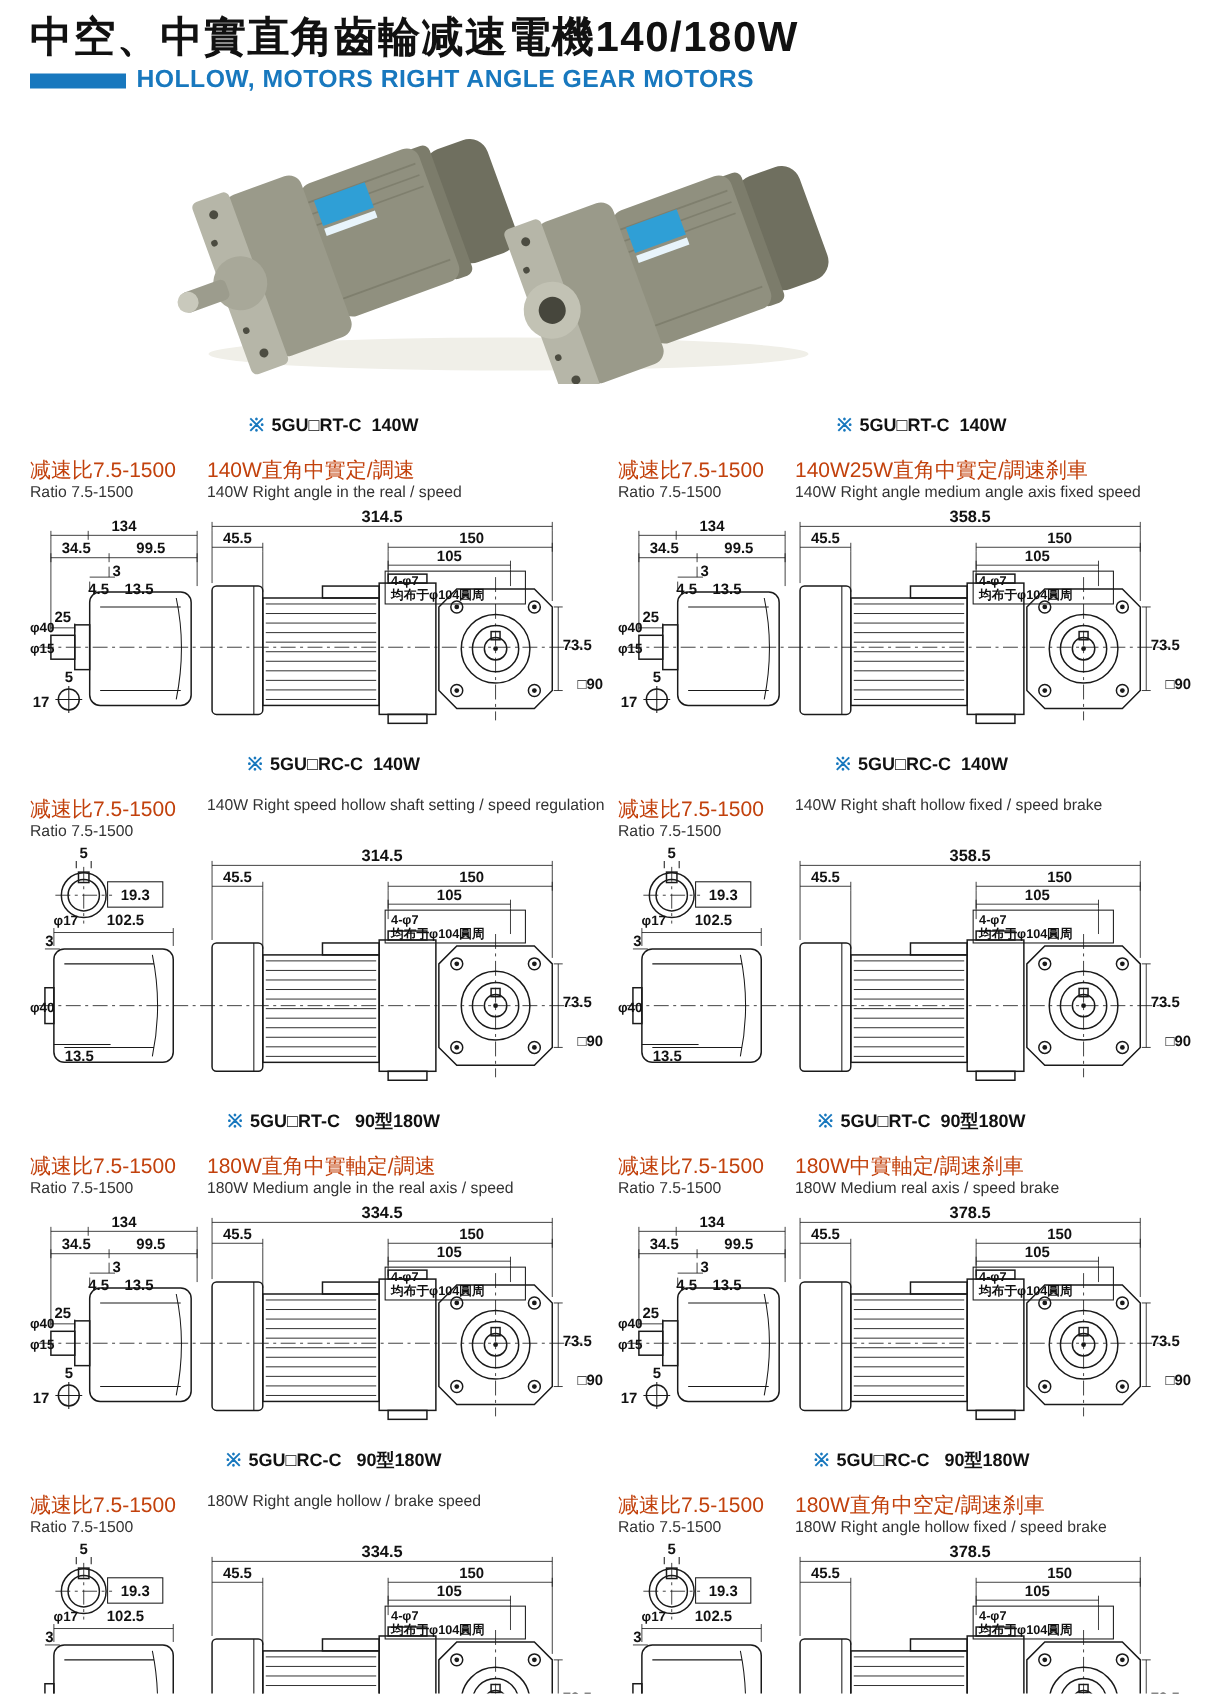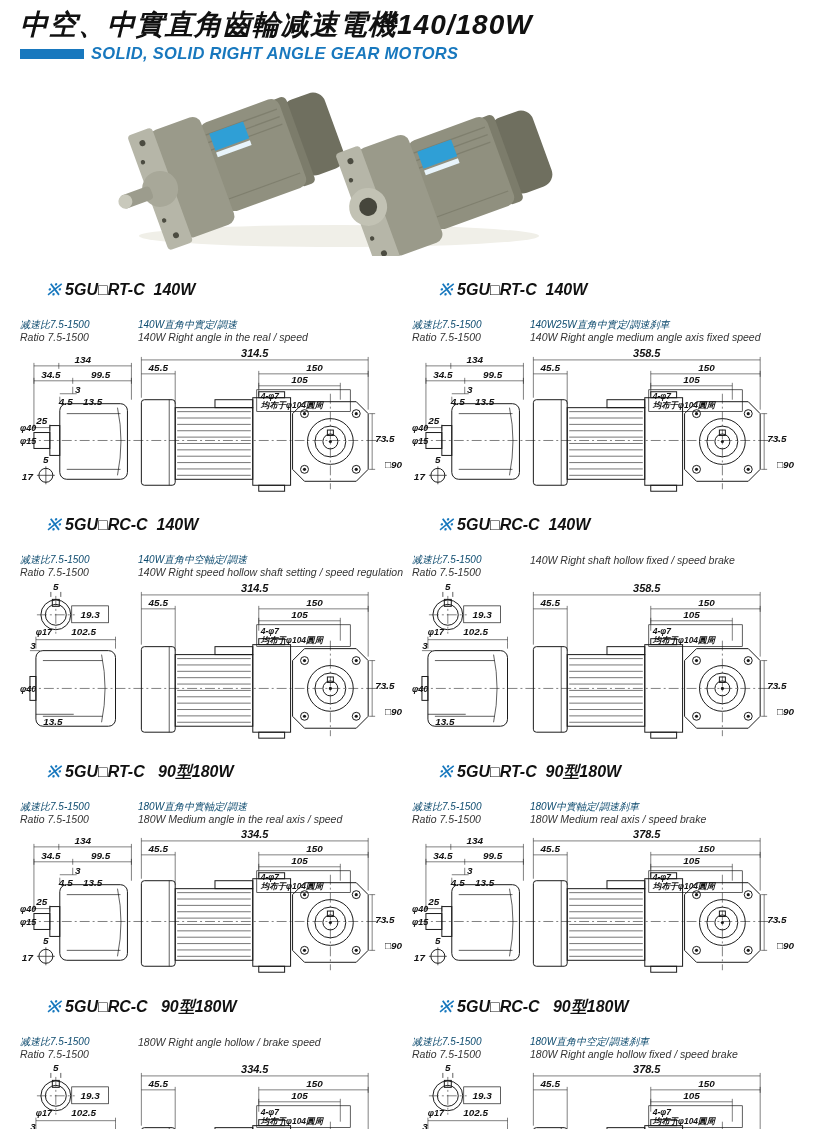--- a/index.html
+++ b/index.html
@@ -8,7 +8,7 @@
     width:815px; height:1129px; overflow:hidden;
     font-family:"Liberation Sans", sans-serif; color:#111;
   }
-  .page { position:relative; width:665px; height:1129px; padding:10px 18px 0 20px;font-style:italic; }
+  .page { position:relative; width:665px; height:1129px; padding:10px 18px 0 20px; }
 
   
   .page-header h1 { font-size:28px; font-weight:bold; letter-spacing:1px; line-height:1.1; }

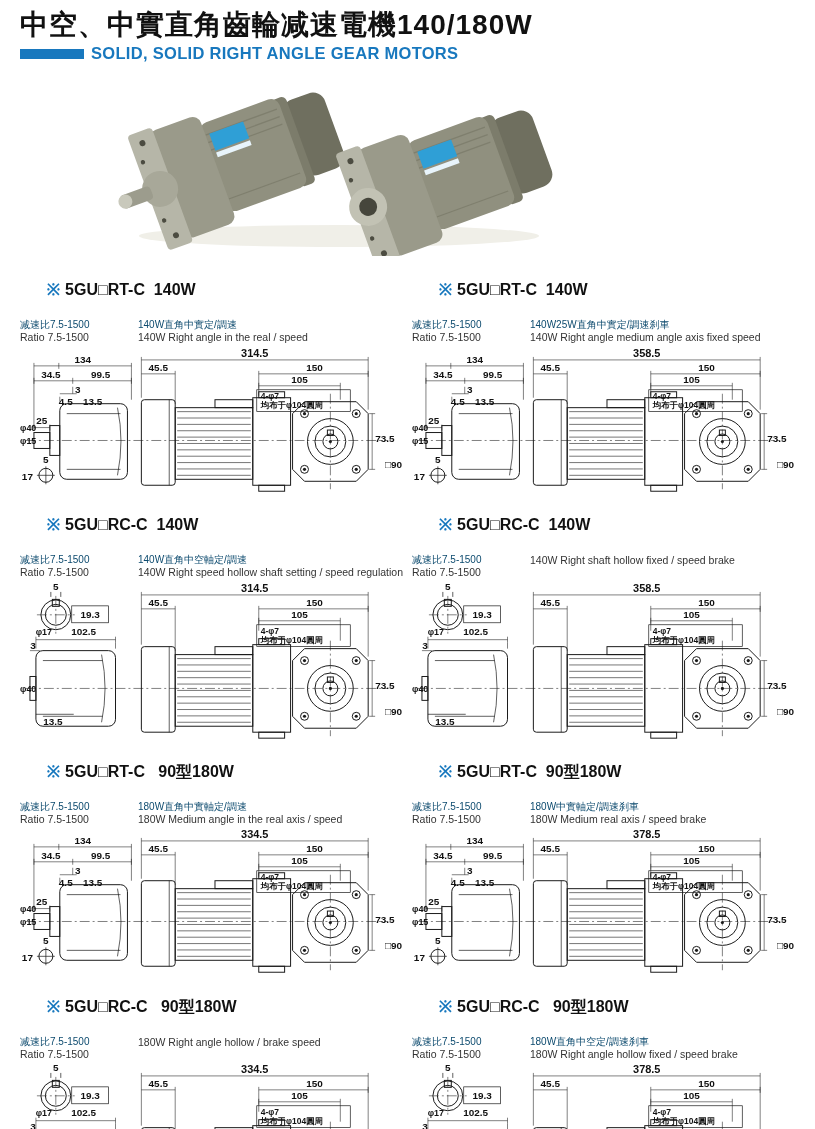--- a/index.html
+++ b/index.html
@@ -53,7 +53,7 @@
     <h1>中空、中實直角齒輪减速電機140/180W</h1>
     <div class="subtitle-row">
       <div class="accent-bar"></div>
-      <div class="subtitle">SOLID, SOLID RIGHT ANGLE GEAR MOTORS</div>
+      <div class="subtitle">HOLLOW, MOTORS RIGHT ANGLE GEAR MOTORS</div>
     </div>
   </header>
 

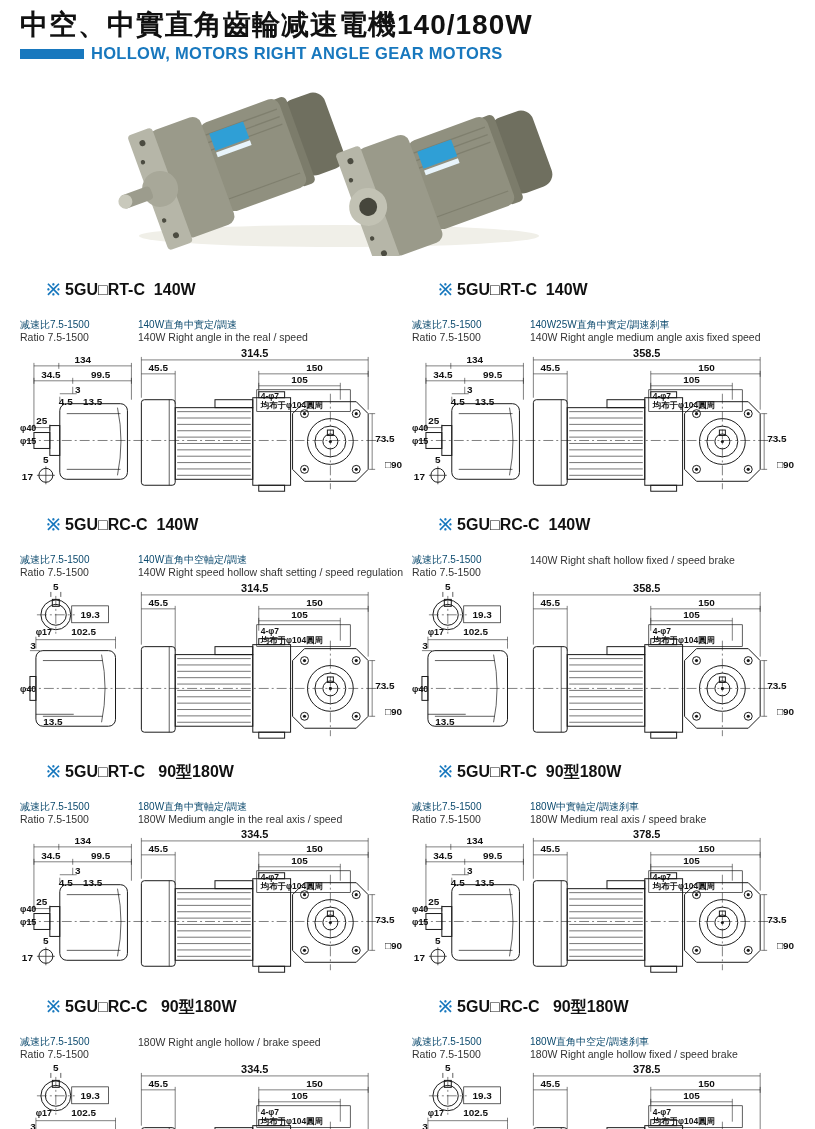--- a/index.html
+++ b/index.html
@@ -22,7 +22,7 @@
   
   #sections-grid { display:grid; grid-template-columns:385px 385px; column-gap:7px; margin-top:2px; }
   .panel { padding-top:5px; }
-  .sec-head { font-size:16px; font-weight:bold; white-space:pre; line-height:1.15; }
+  .sec-head { font-size:12px; font-weight:bold; white-space:pre; line-height:1.15;text-align:center; }
   .marker { color:#1878be; margin-right:5px; font-weight:bold; }
   .sec-sub { display:flex; margin-top:1px; }
   .sub-col.ratio { width:118px; flex:none; }

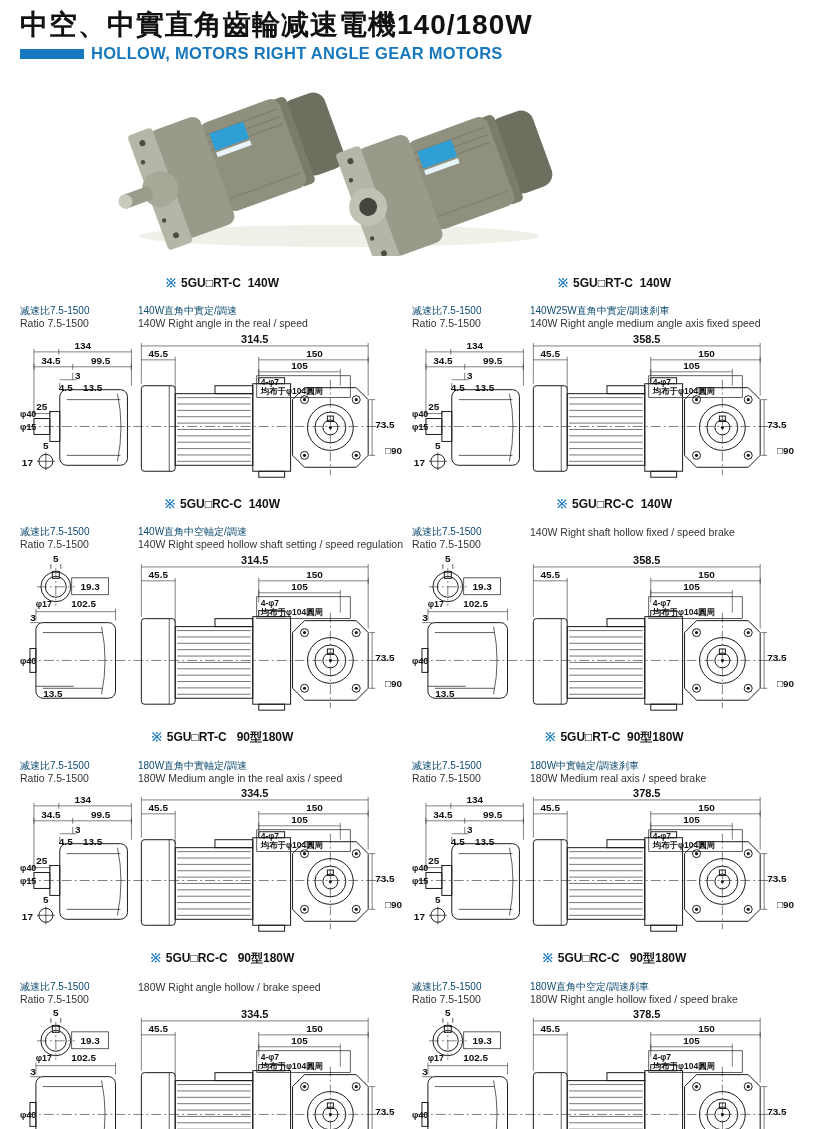--- a/index.html
+++ b/index.html
@@ -27,7 +27,7 @@
   .sec-sub { display:flex; margin-top:1px; }
   .sub-col.ratio { width:118px; flex:none; }
   .sub-col.desc  { flex:1; }
-  .cn { font-size:10px; color:#0c4a6e; line-height:1.2; white-space:pre; }
+  .cn { font-size:14px; color:#c2410c; line-height:1.2; white-space:pre; }
   .en { font-size:10.5px; color:#333; line-height:1.2; }
 
   

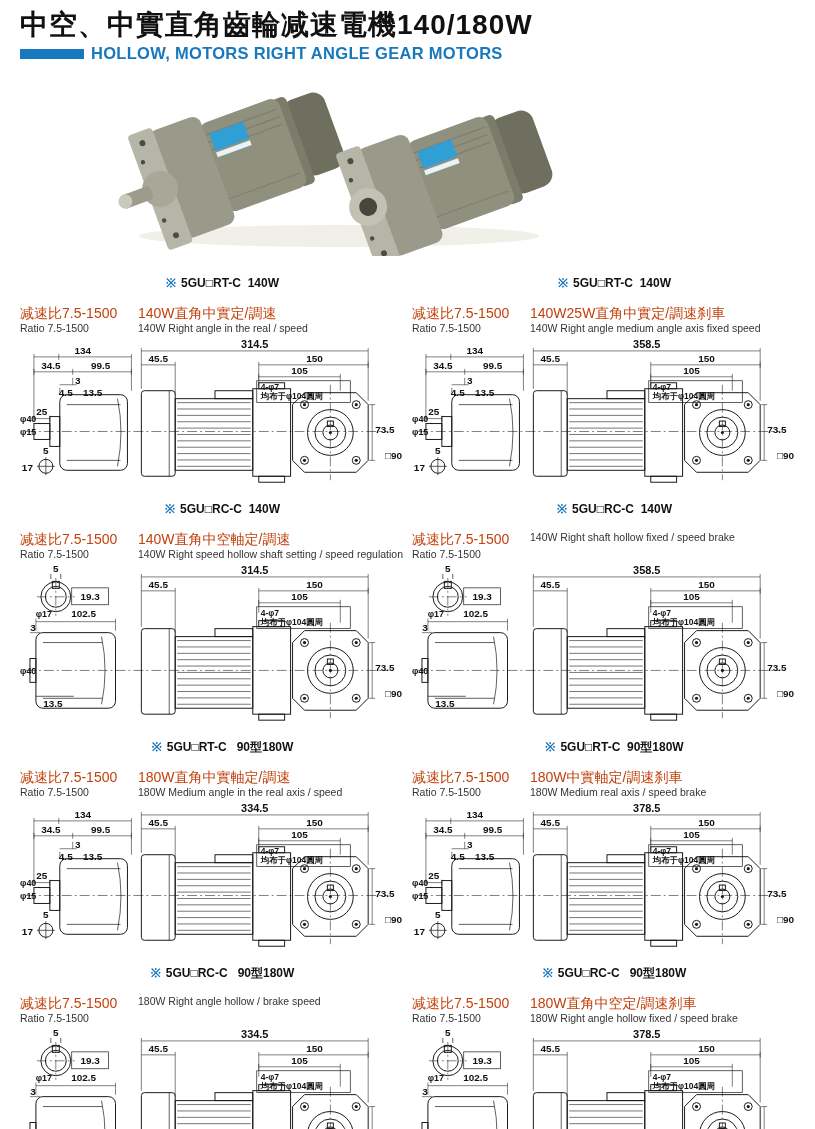--- a/index.html
+++ b/index.html
@@ -285,7 +285,6 @@
         <div class="en">Ratio 7.5-1500</div>
       </div>
       <div class="sub-col desc">
-        <div class="cn">140W直角中空軸定/調速</div>
         <div class="en">140W Right speed hollow shaft setting / speed regulation</div>
       </div>
     </div>

